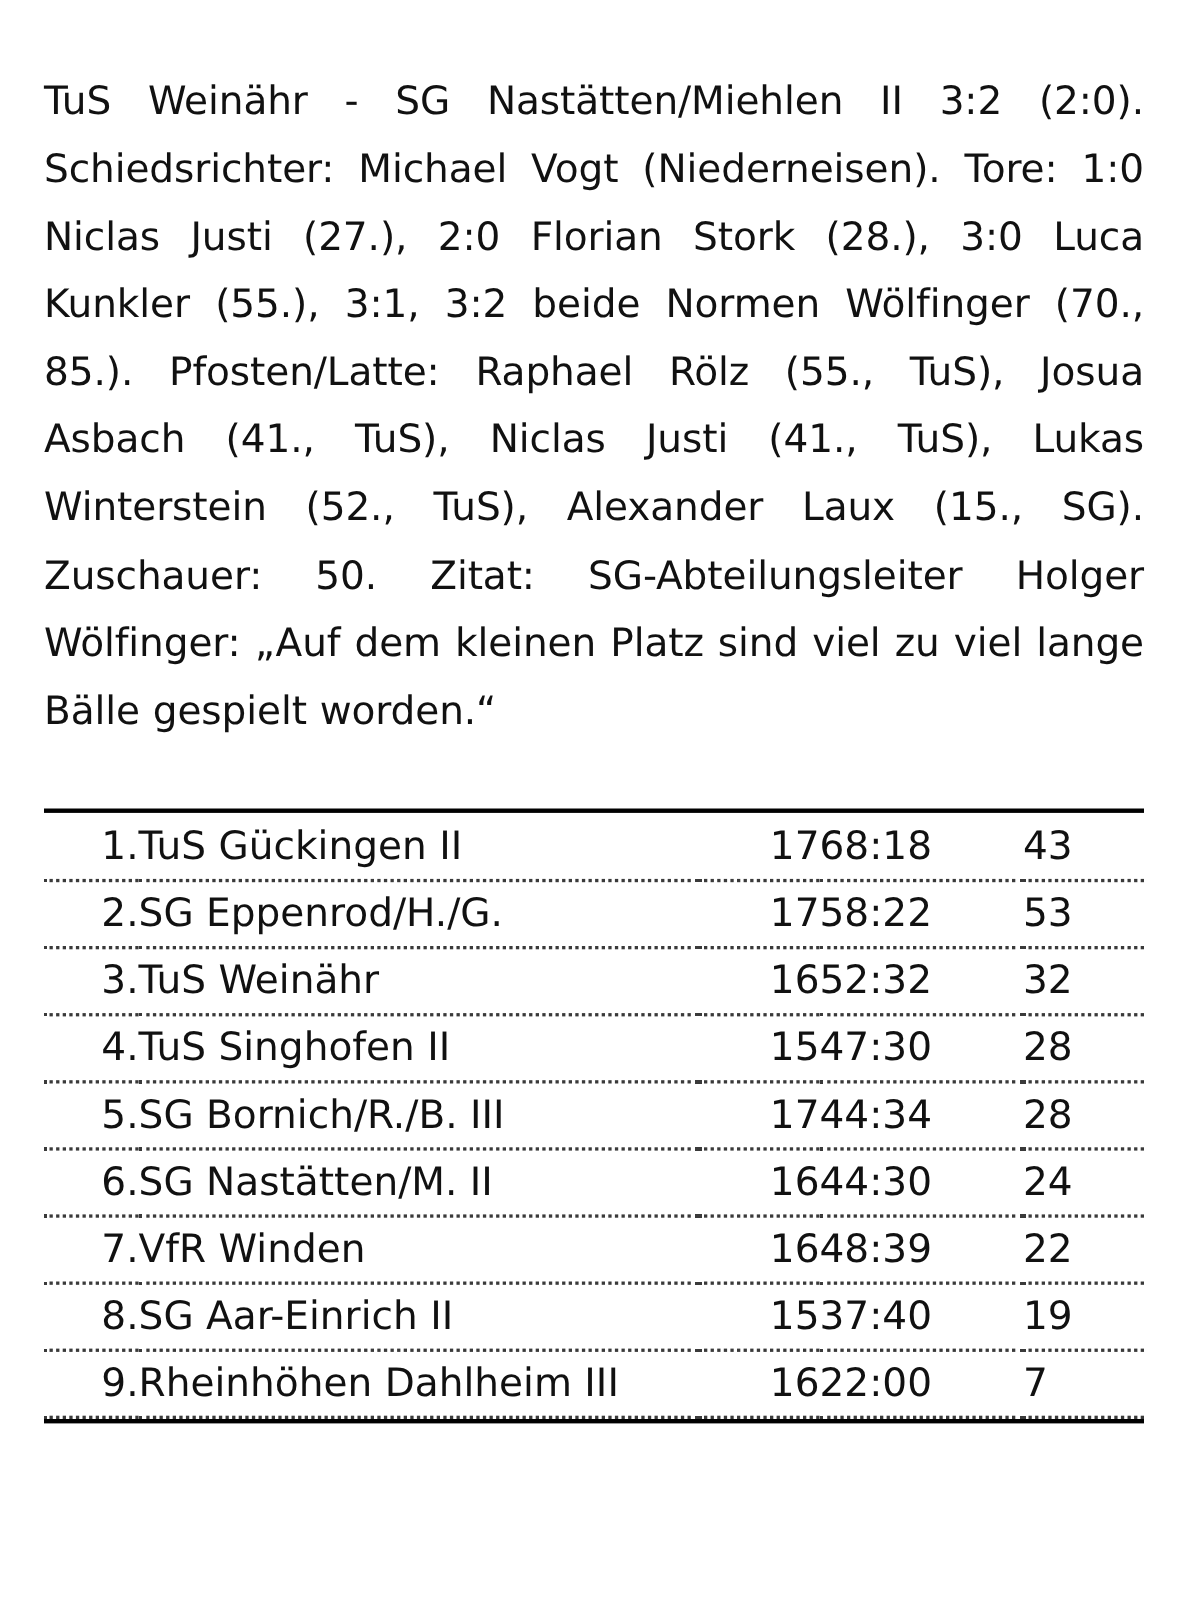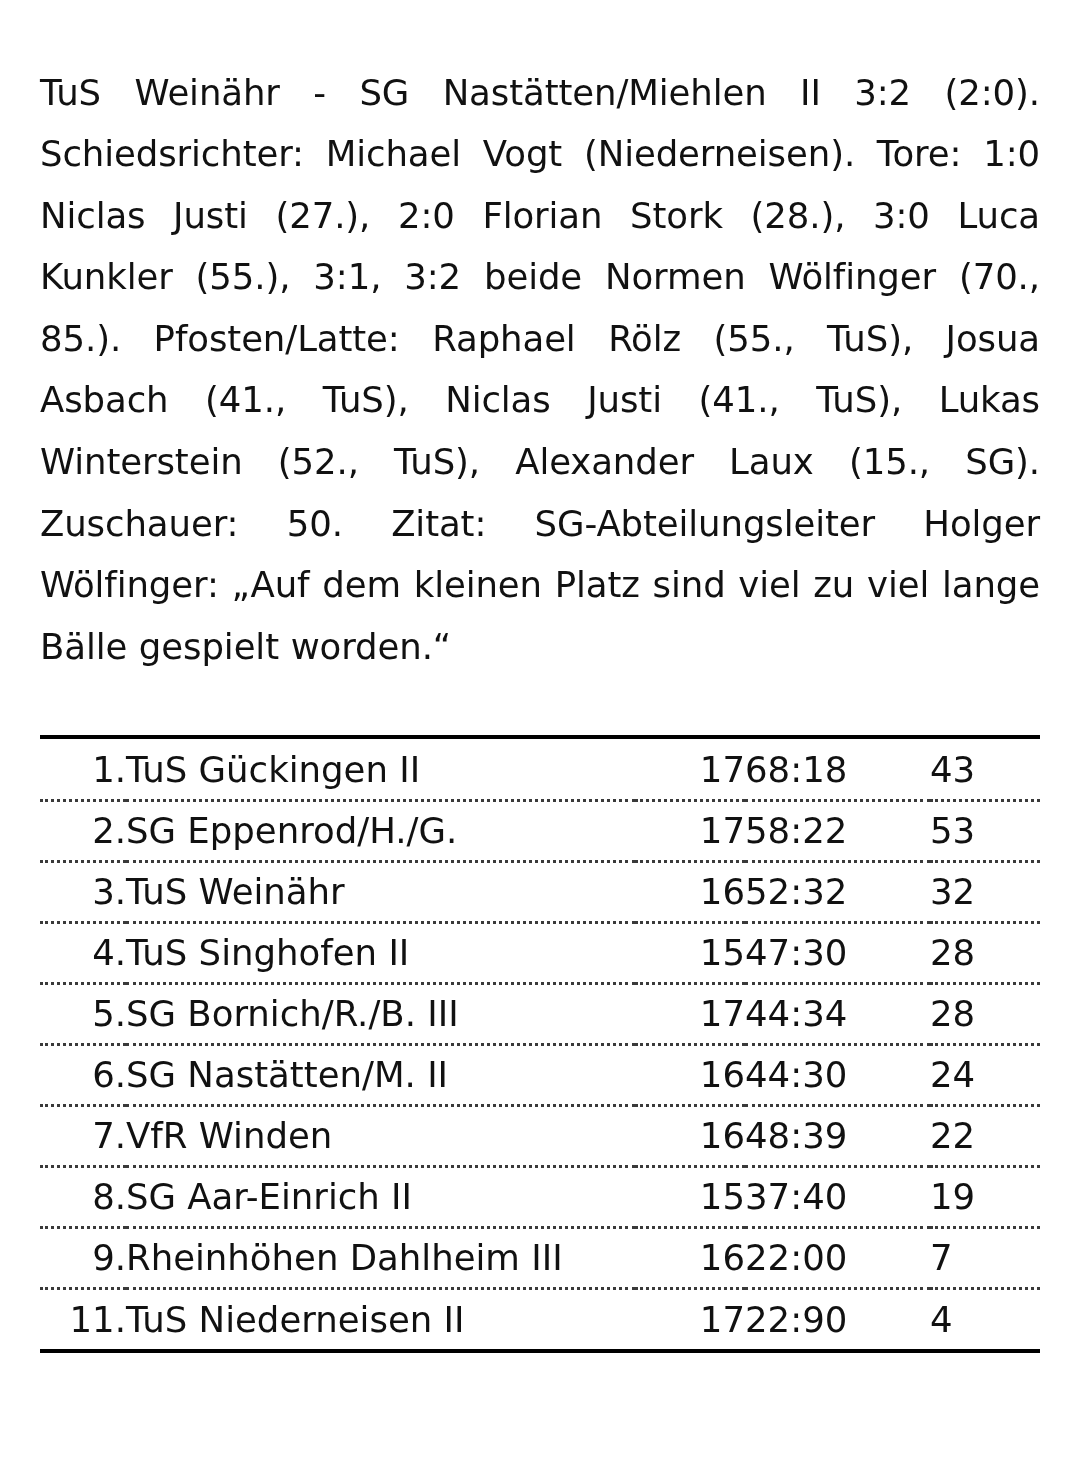--- a/index.html
+++ b/index.html
@@ -165,13 +165,6 @@
             <td class="goals">22:00</td>
             <td class="points">7</td>
           </tr>
-          <tr>
-            <td class="pos">11.</td>
-            <td class="team">TuS Niederneisen II</td>
-            <td class="games">17</td>
-            <td class="goals">22:90</td>
-            <td class="points">4</td>
-          </tr>
         </tbody>
     </table>
     <div class="rule-bottom"></div>

